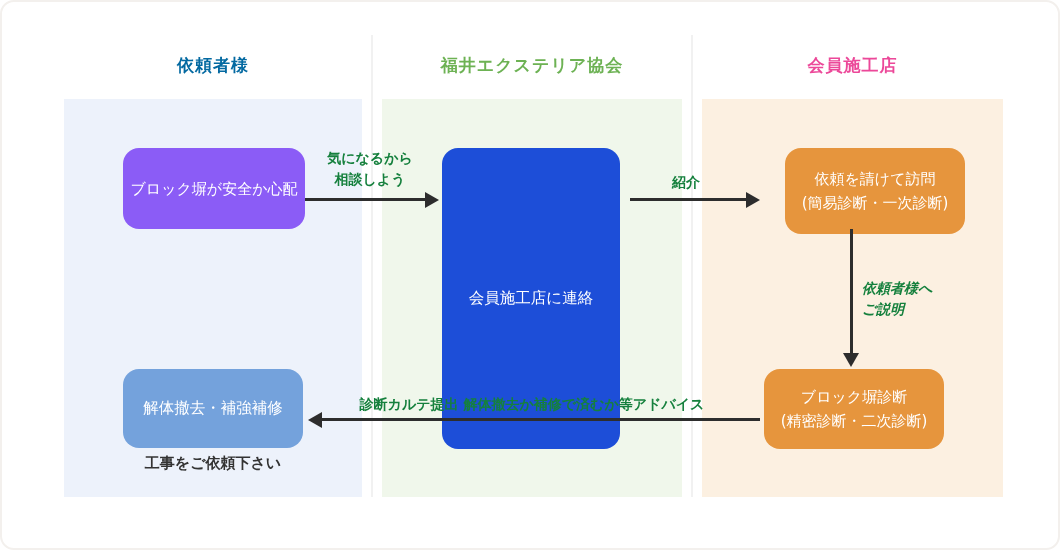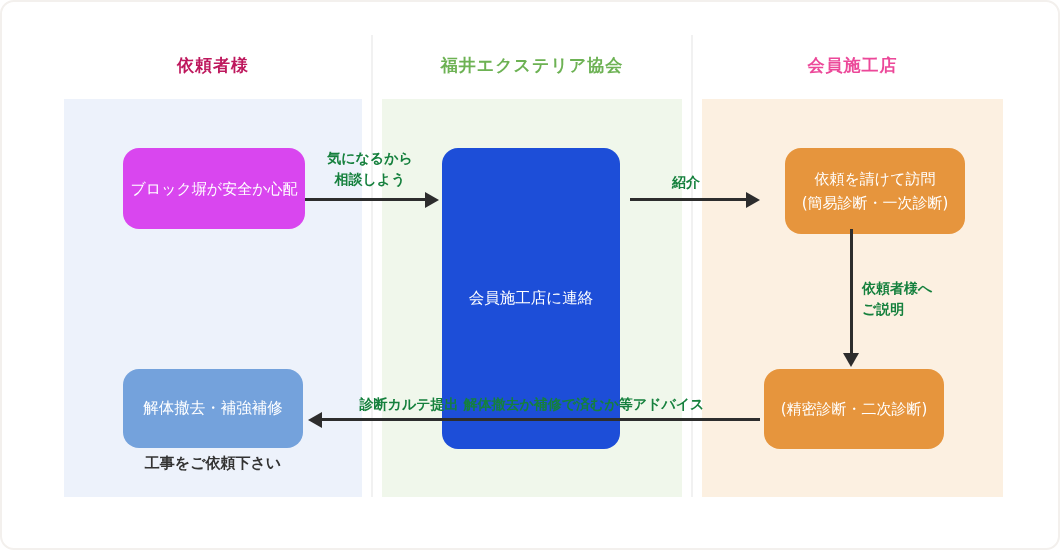--- a/index.html
+++ b/index.html
@@ -10,7 +10,7 @@
   #divider-2{left:689px;}
 
   .col-header{position:absolute;top:52px;font-size:17px;font-weight:bold;text-align:center;z-index:2;letter-spacing:1px;}
-  #header-client{left:62px;width:298px;color:#be185d;}
+  #header-client{left:62px;width:298px;color:#0369a1;}
   #header-association{left:380px;width:300px;color:#6db254;}
   #header-member{left:700px;width:301px;color:#ec4899;}
 

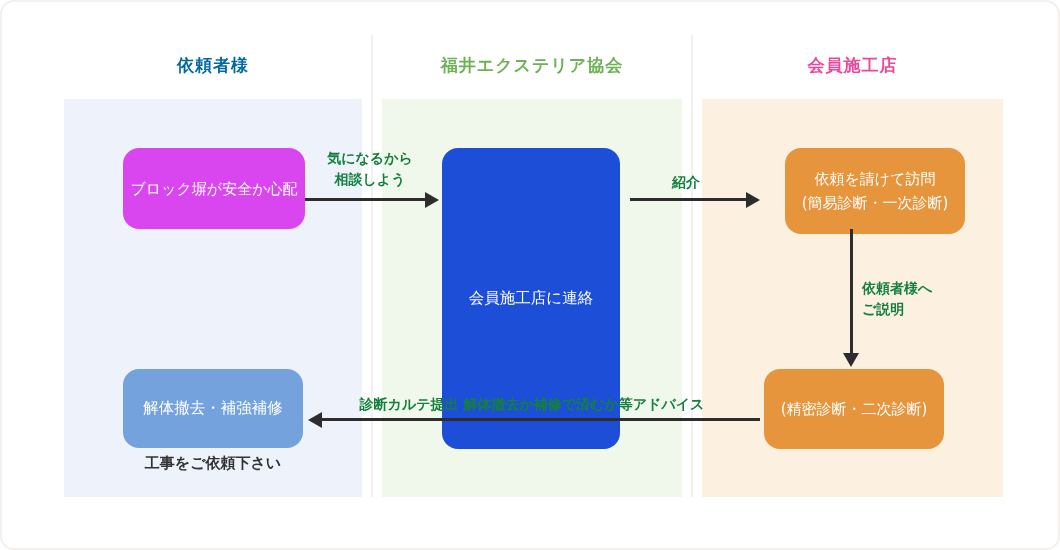--- a/index.html
+++ b/index.html
@@ -20,7 +20,7 @@
   #panel-member{left:700px;width:301px;background:#fcf0e1;}
 
   .node{position:absolute;border-radius:16px;color:#fff;display:flex;flex-direction:column;justify-content:center;align-items:center;text-align:center;font-size:15.5px;line-height:1.6;z-index:3;padding:4px;box-sizing:border-box;}
-  #node-worry{left:121px;top:146px;width:182px;height:81px;background:#d946ef;font-size:15px;}
+  #node-worry{left:121px;top:146px;width:182px;height:81px;background:#8b5cf6;font-size:15px;}
   #node-contact{left:440px;top:146px;width:178px;height:301px;background:#1d4ed8;}
   #node-visit{left:762px;top:146px;width:180px;height:86px;background:#e6953d;font-size:15px;margin-left:21px;}
   #node-diagnosis{left:762px;top:367px;width:180px;height:80px;background:#e6953d;font-size:15px;}

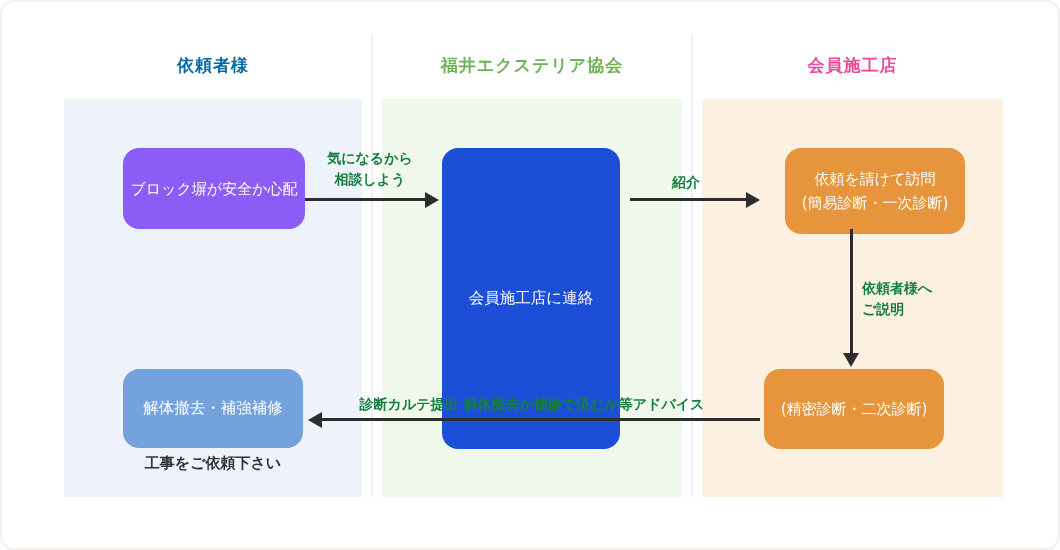--- a/index.html
+++ b/index.html
@@ -45,7 +45,7 @@
   .edge-label{position:absolute;font-size:14px;font-weight:bold;color:#15803d;line-height:1.5;z-index:5;}
   #label-consult{left:298px;top:146px;width:140px;text-align:center;}
   #label-introduce{left:628px;top:170px;width:112px;text-align:center;}
-  #label-explain{left:860px;top:276px;width:130px;text-align:left;}
+  #label-explain{left:860px;top:276px;width:130px;text-align:left;font-style:italic;}
   #label-advice{left:310px;top:392px;width:440px;text-align:center;}
 
   .footnote{position:absolute;left:121px;top:452px;width:180px;text-align:center;font-size:15px;font-weight:bold;color:#333333;z-index:3;}

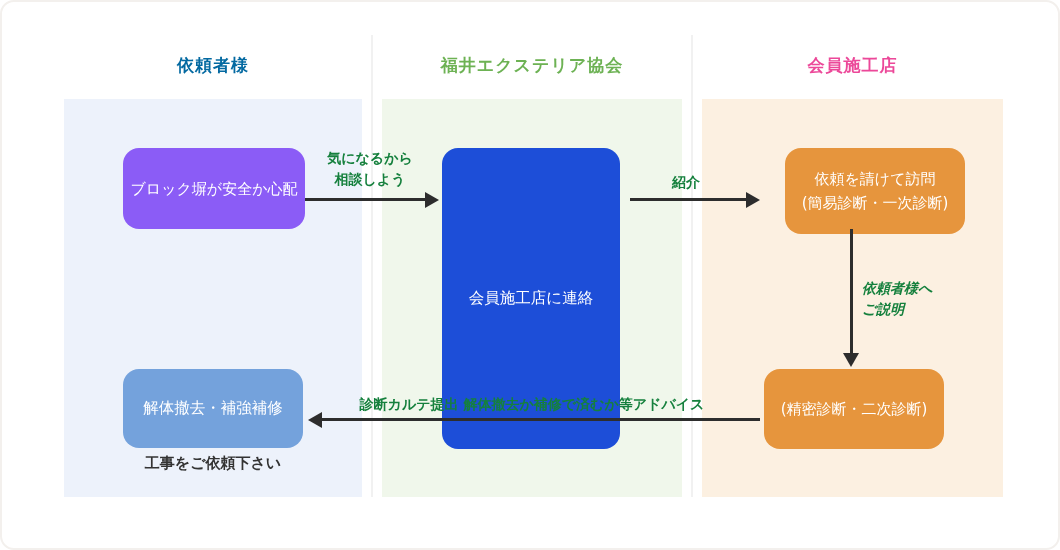--- a/index.html
+++ b/index.html
@@ -81,6 +81,7 @@
   </div>
 
   <div class="node" id="node-diagnosis">
+    <span class="line-span">ブロック塀診断</span>
     <span class="line-span">(精密診断・二次診断)</span>
   </div>
 

